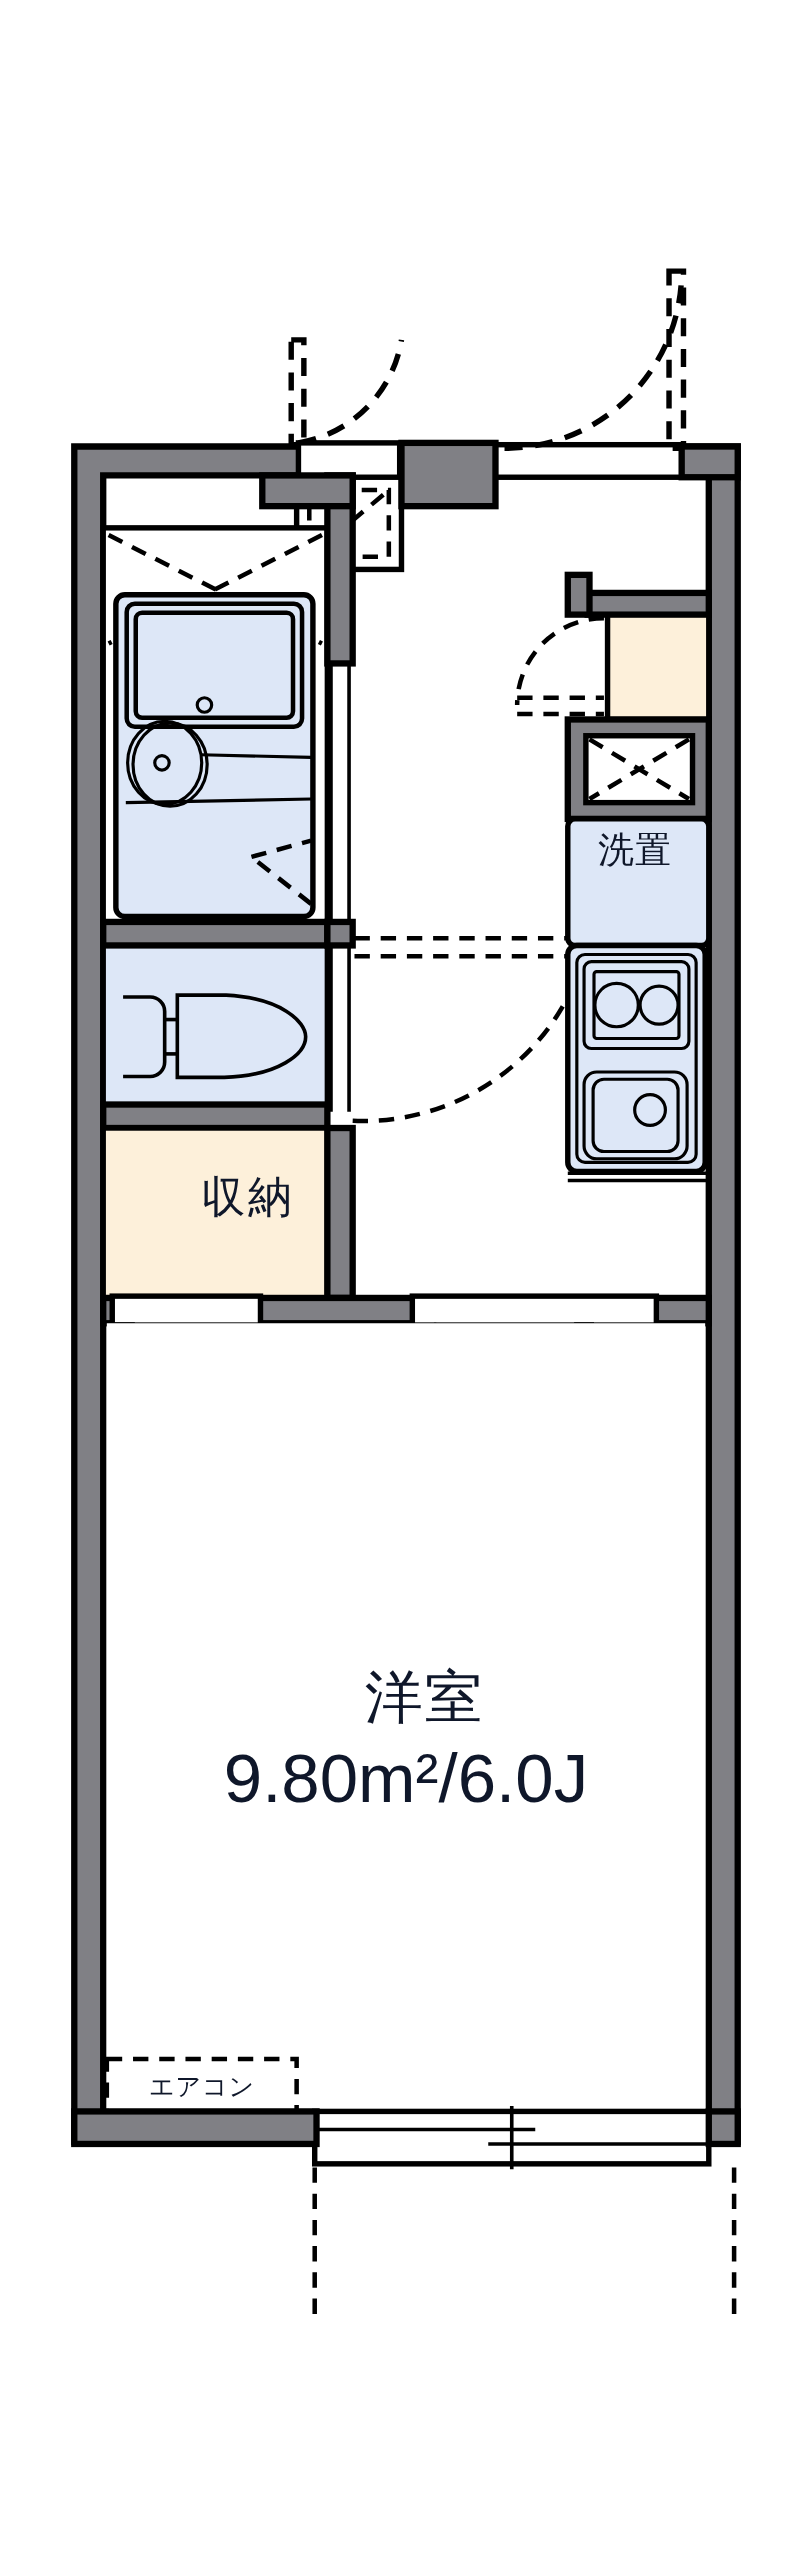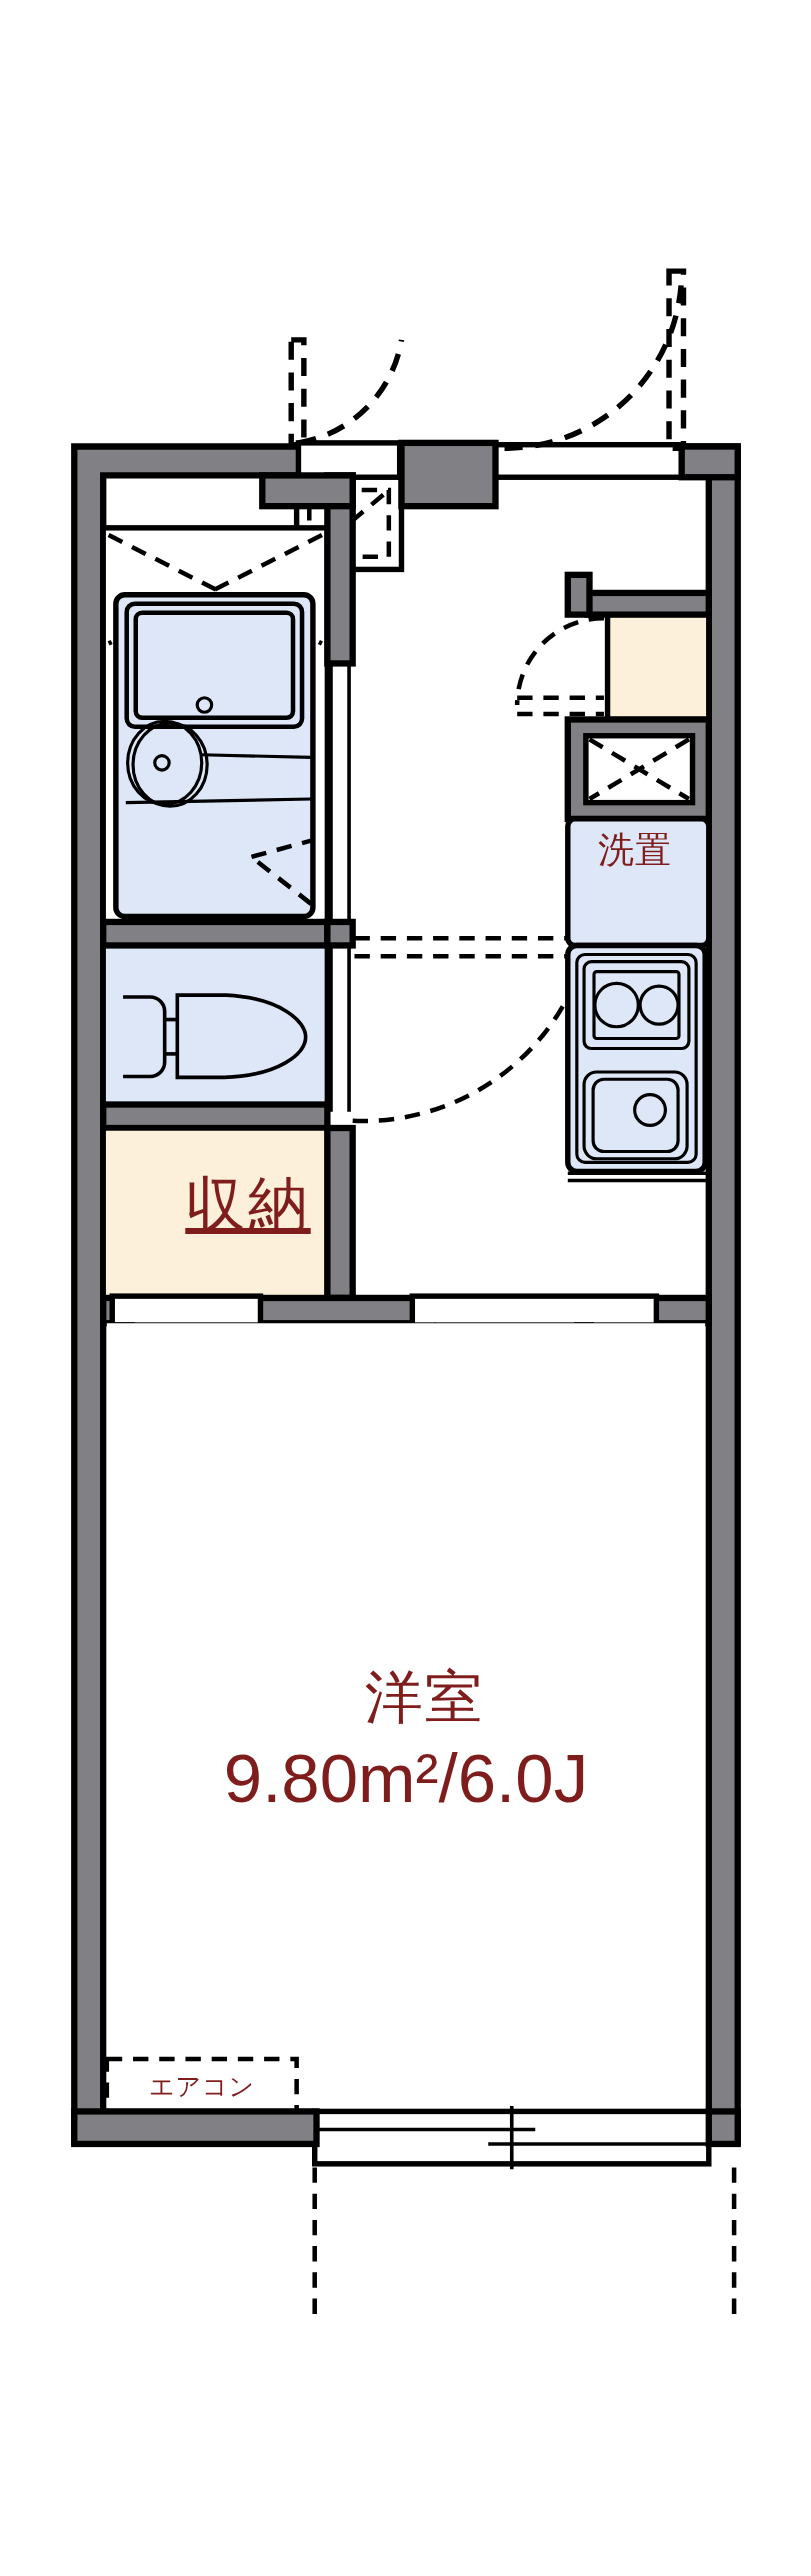--- a/index.html
+++ b/index.html
@@ -6,7 +6,7 @@
   body{font-family:"Liberation Sans","DejaVu Sans",sans-serif;}
   #stage{position:relative;width:812px;height:2576px;background:#ffffff;overflow:hidden;}
   #plan{position:absolute;left:0;top:0;width:812px;height:2576px;}
-  .lbl{position:absolute;color:#7f1d1d;text-align:center;white-space:nowrap;line-height:1;}
+  .lbl{position:absolute;color:#0f172a;text-align:center;white-space:nowrap;line-height:1;}
   #room-name{font-size:58px;left:0;right:0;top:1668px;letter-spacing:1.8px;margin-left:37px;}
   #room-area{font-size:69px;left:0;right:0;top:1744px;}
   #wash-label{font-size:36px;left:558px;top:832px;width:154px;letter-spacing:0.9px;}

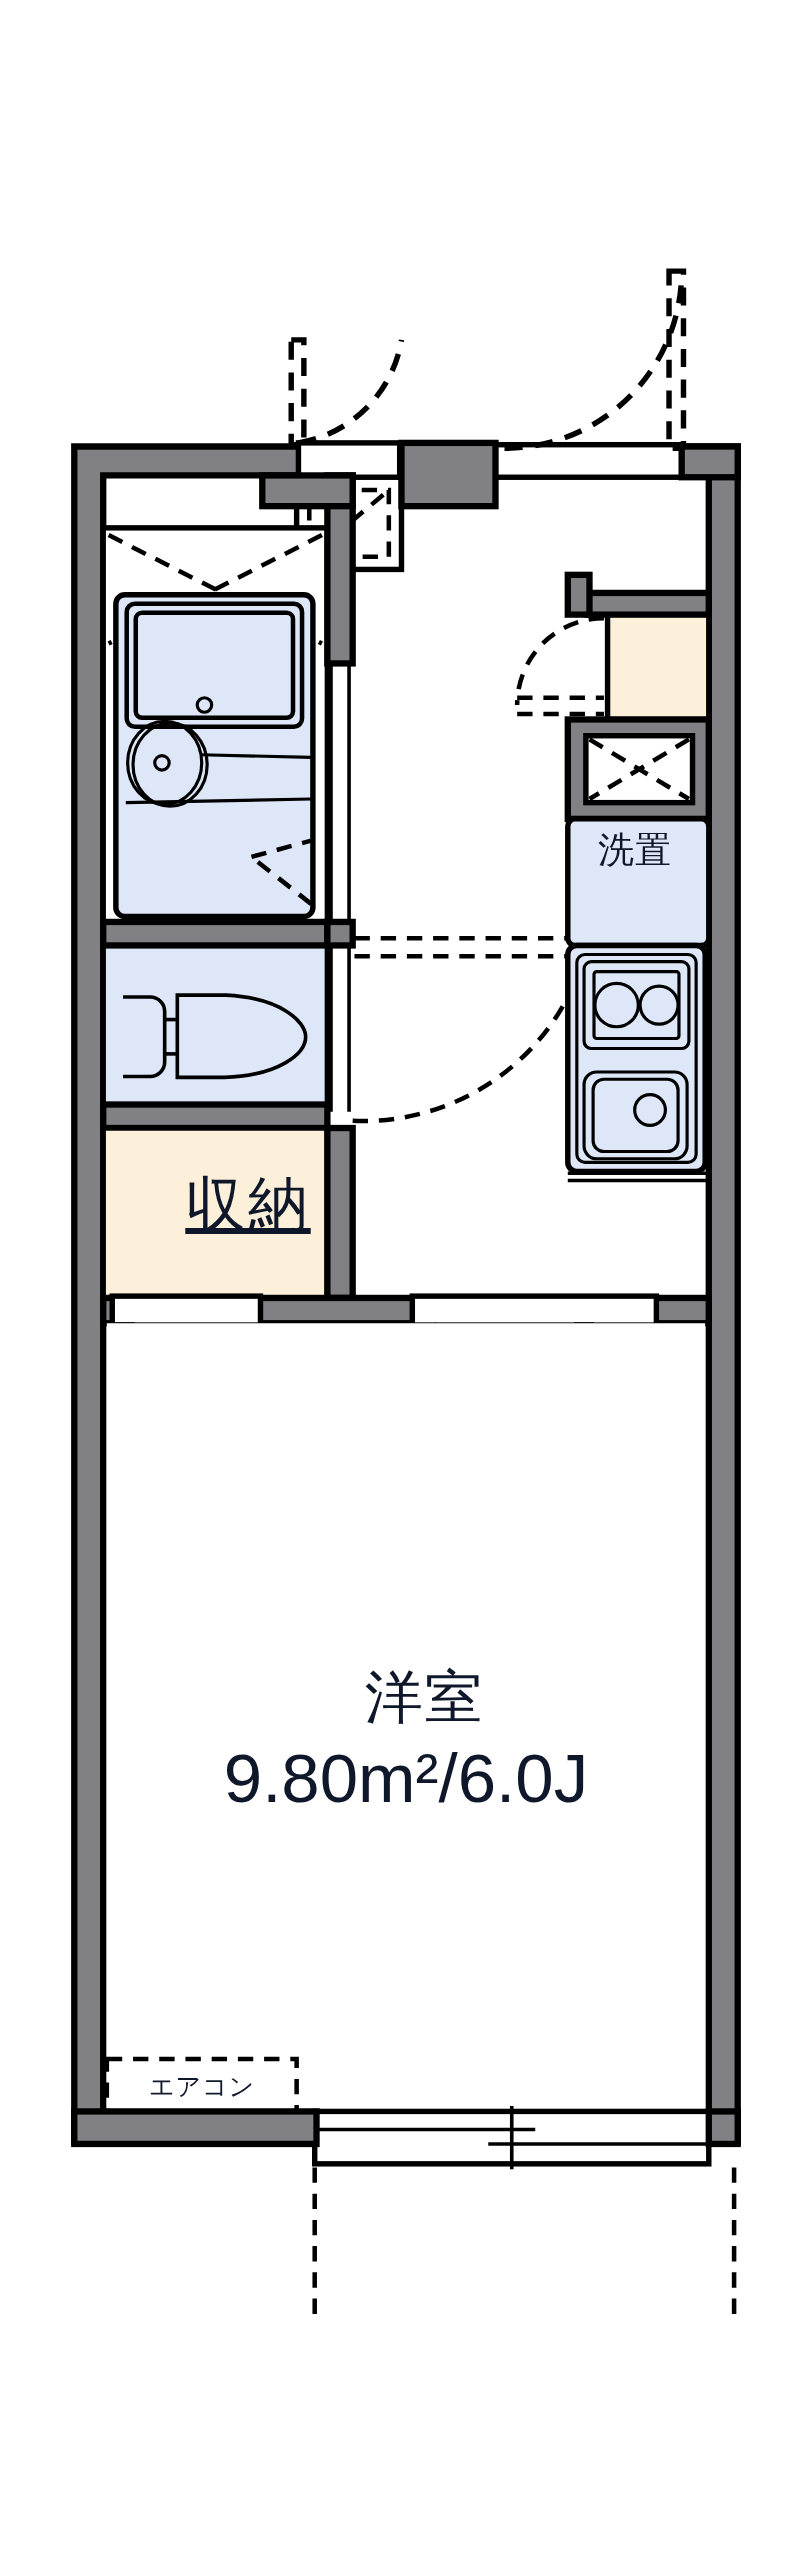--- a/index.html
+++ b/index.html
@@ -10,7 +10,7 @@
   #room-name{font-size:58px;left:0;right:0;top:1668px;letter-spacing:1.8px;margin-left:37px;}
   #room-area{font-size:69px;left:0;right:0;top:1744px;}
   #wash-label{font-size:36px;left:558px;top:832px;width:154px;letter-spacing:0.9px;}
-  #storage-label{font-size:60px;left:99px;top:1175px;width:298px;letter-spacing:2.7px;text-decoration:underline;}
+  #storage-label{font-size:44px;left:99px;top:1175px;width:298px;letter-spacing:2.7px;}
   #ac-label{font-size:25px;left:116px;top:2074px;width:172px;letter-spacing:0.9px;}
 </style>
 </head>

